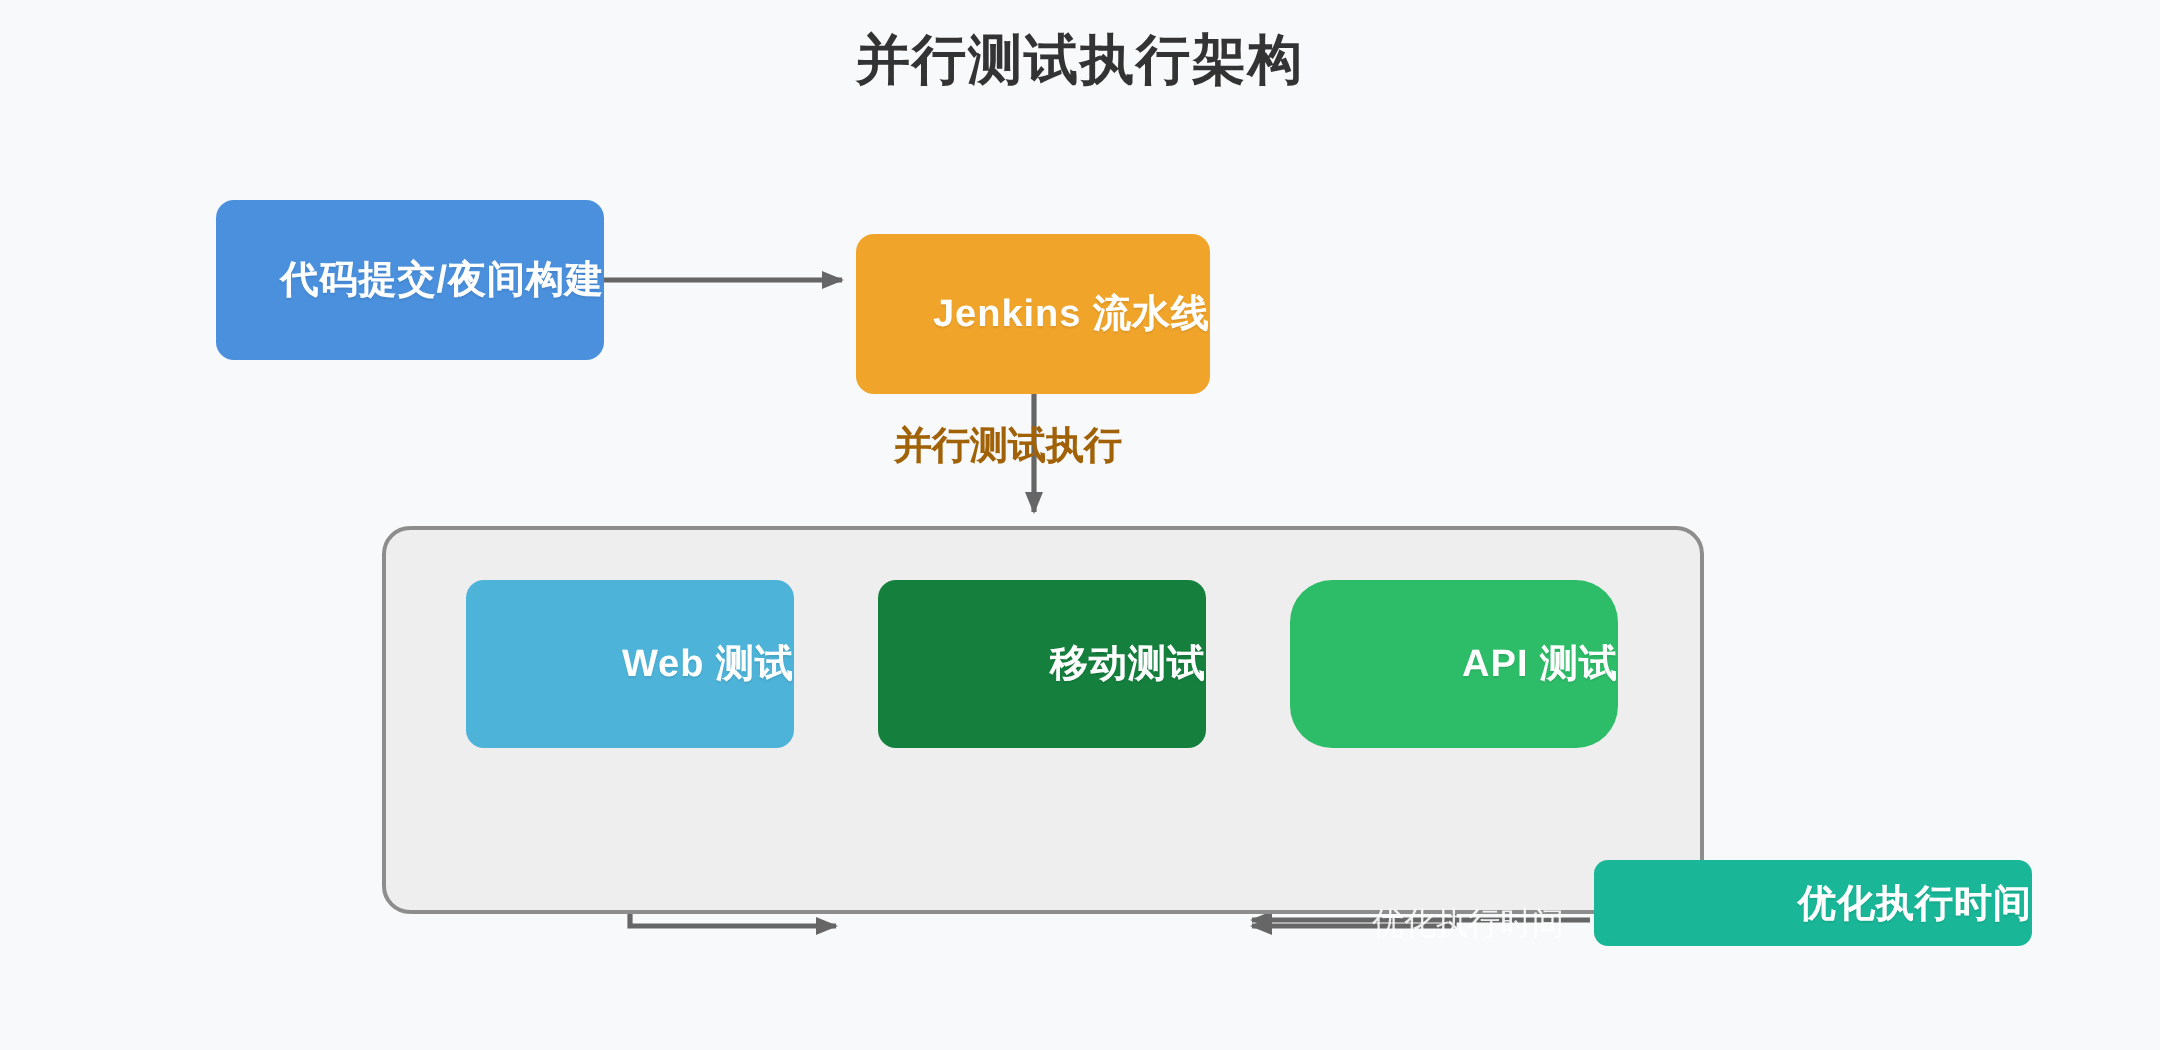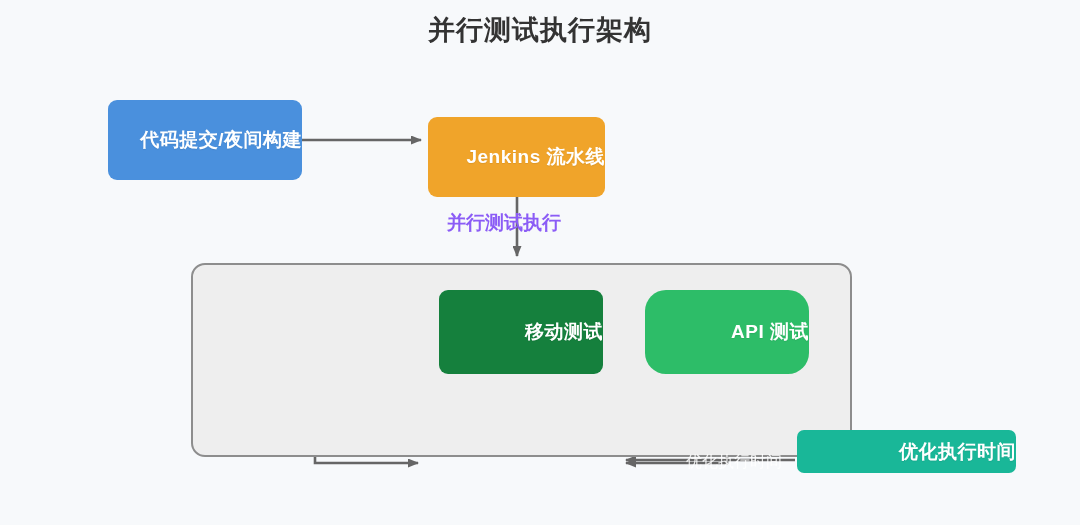--- a/index.html
+++ b/index.html
@@ -74,7 +74,7 @@
 
   .edge-label {
     position: absolute;
-    color: #8b5cf6;
+    color: #a16207;
     font-size: 19px;
     font-weight: bold;
     z-index: 4;

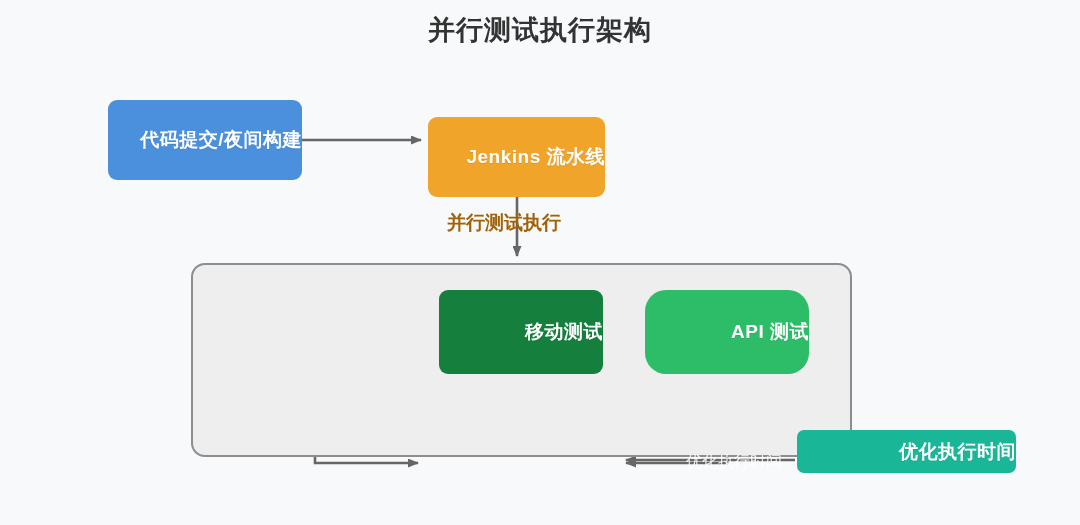--- a/index.html
+++ b/index.html
@@ -142,6 +142,9 @@
     <span>Jenkins 流水线</span>
   </div>
 
+  <div class="node" id="node-web">
+    <span>Web 测试</span>
+  </div>
 
   <div class="node" id="node-mobile">
     <span>移动测试</span>

